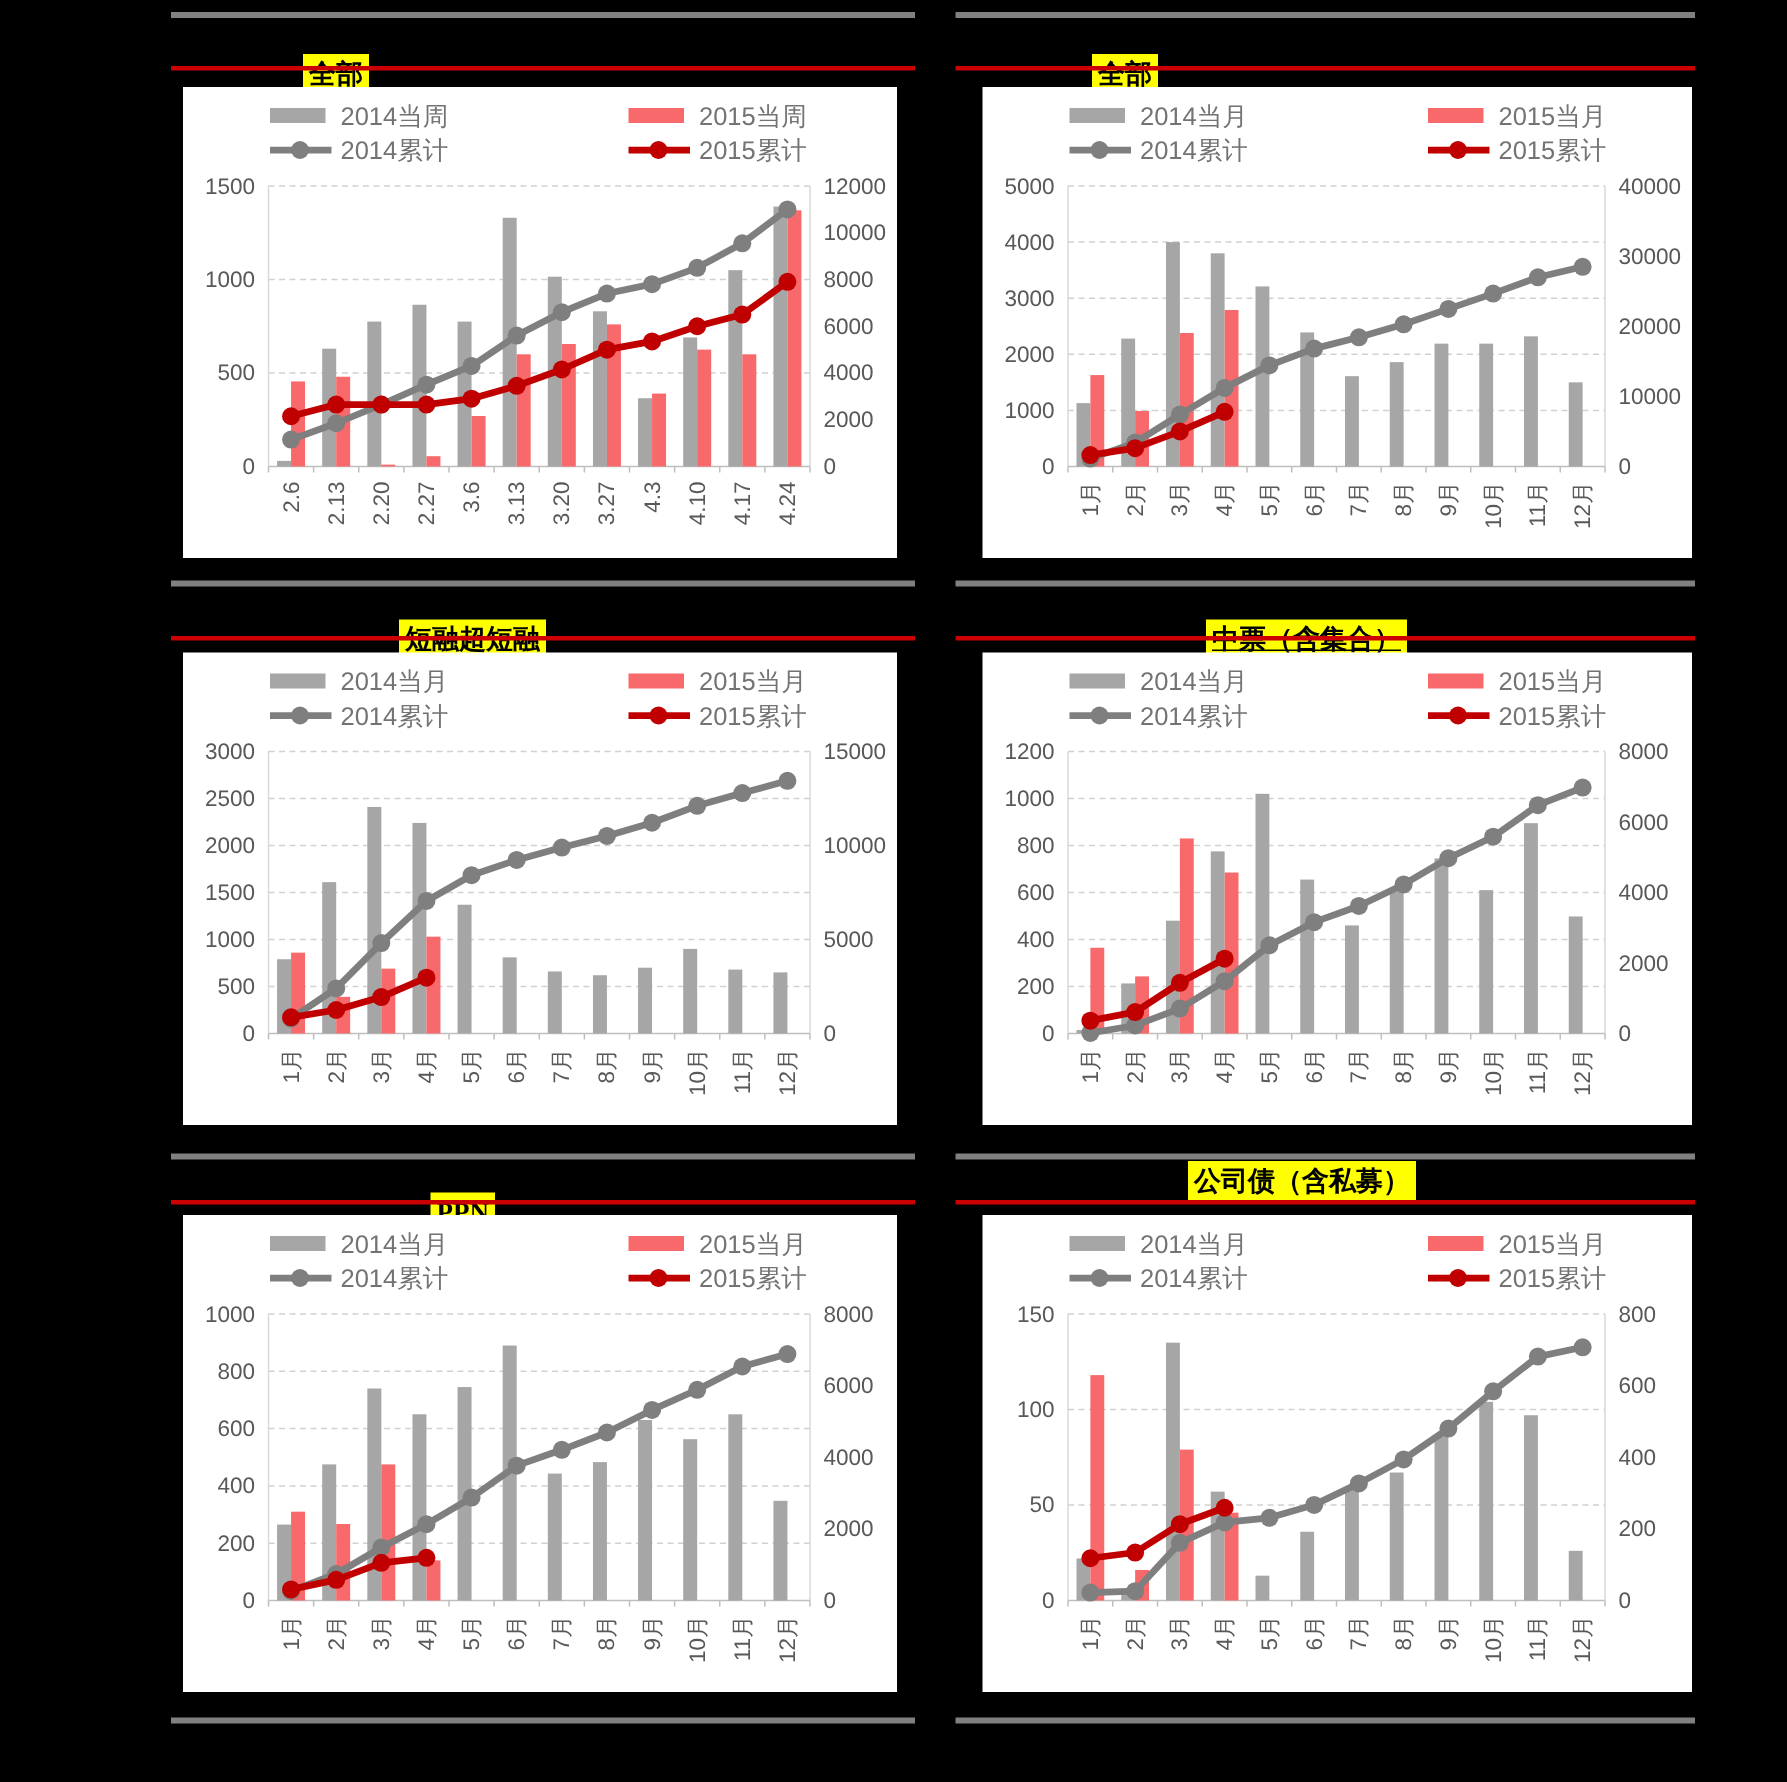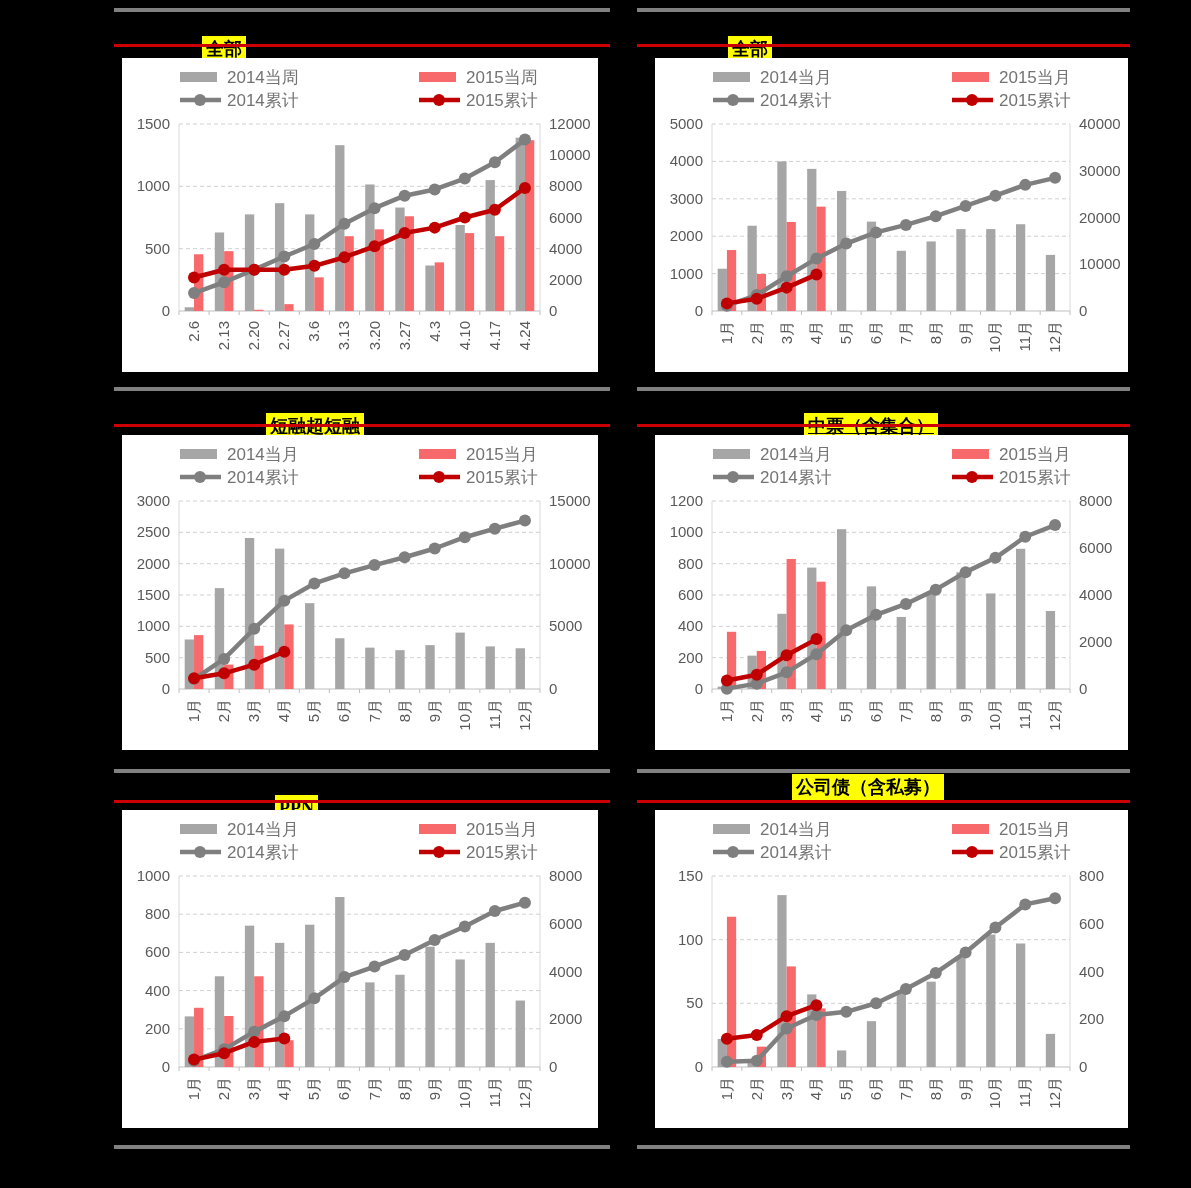--- a/index.html
+++ b/index.html
@@ -530,7 +530,7 @@
 
   <div class="hline gray" style="left:114px;top:769px;width:496px;"></div>
   <div class="hline gray" style="left:637px;top:769px;width:493px;"></div>
-  <div class="ctitle" style="left:275px;top:775px;"><span>PPN</span></div>
+  <div class="ctitle" style="left:287px;top:775px;"><span>PPN</span></div>
   <div class="ctitle" style="left:792px;top:754px;"><span>公司债（含私募）</span></div>
   <div class="hline red" style="left:114px;top:800px;width:496px;"></div>
   <div class="hline red" style="left:637px;top:800px;width:493px;"></div>

